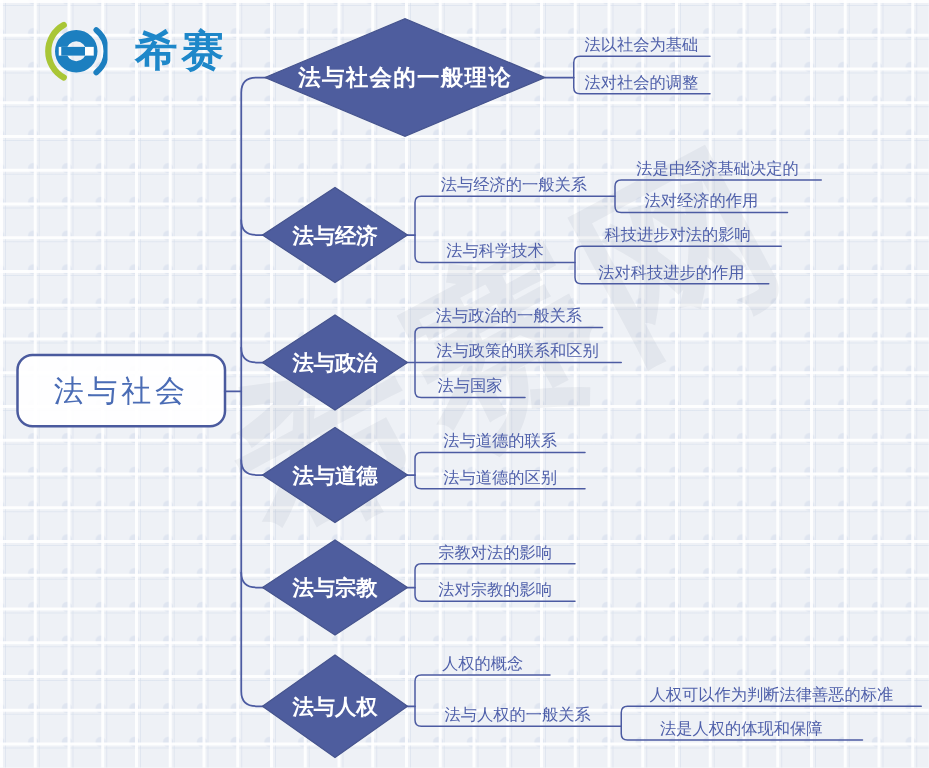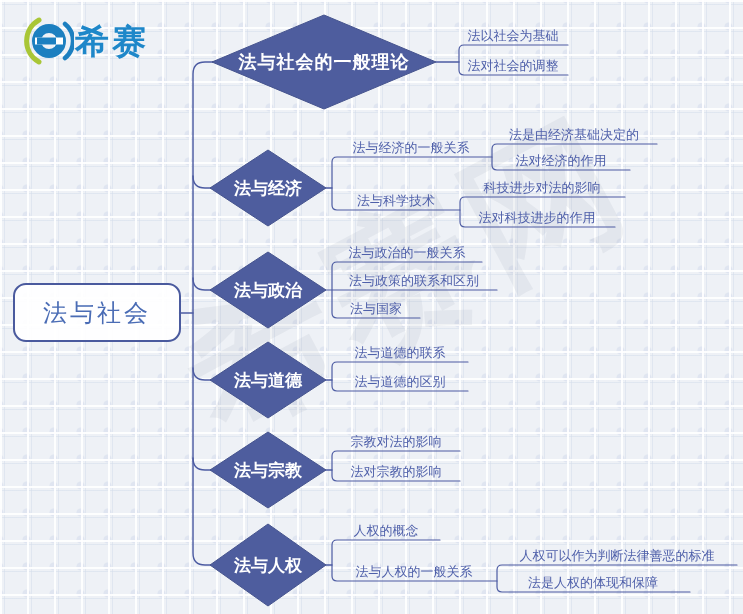--- a/index.html
+++ b/index.html
@@ -44,7 +44,7 @@
   .topic{fill:var(--topic-text);font-size:13px;text-anchor:middle;}
   .root-box{fill:#ffffff;fill-opacity:0.92;stroke:var(--root-border);stroke-width:2;}
   .root-label{fill:var(--root-text);font-size:24px;text-anchor:middle;letter-spacing:3px;}
-  .logo{position:absolute;left:18px;top:16px;display:flex;align-items:center;gap:1px;justify-content:space-between;}
+  .logo{position:absolute;left:30px;top:16px;display:flex;align-items:center;gap:22px;justify-content:space-between;}
   .brand{font-size:34px;font-weight:bold;color:var(--brand-blue);letter-spacing:3px;line-height:1;}
 </style>
 </head>

